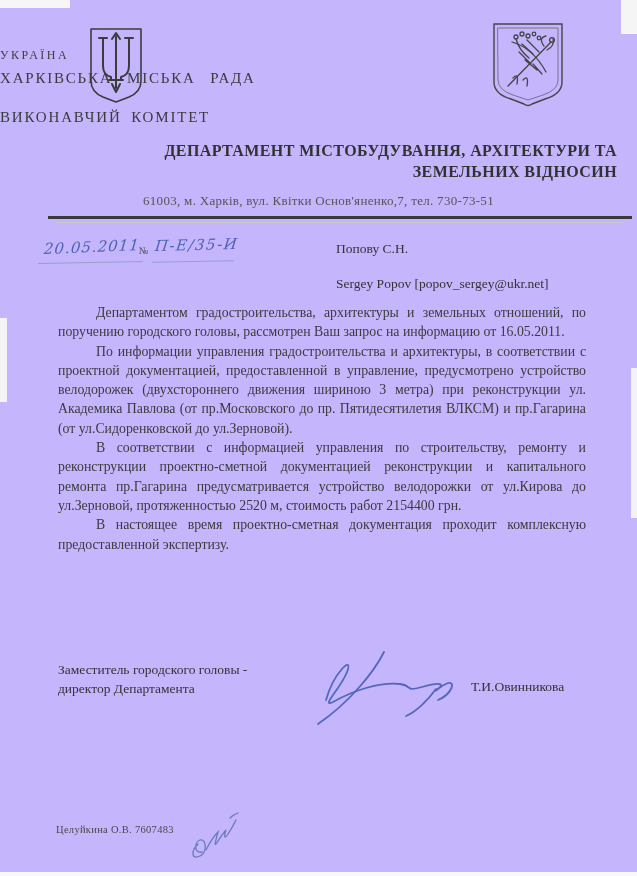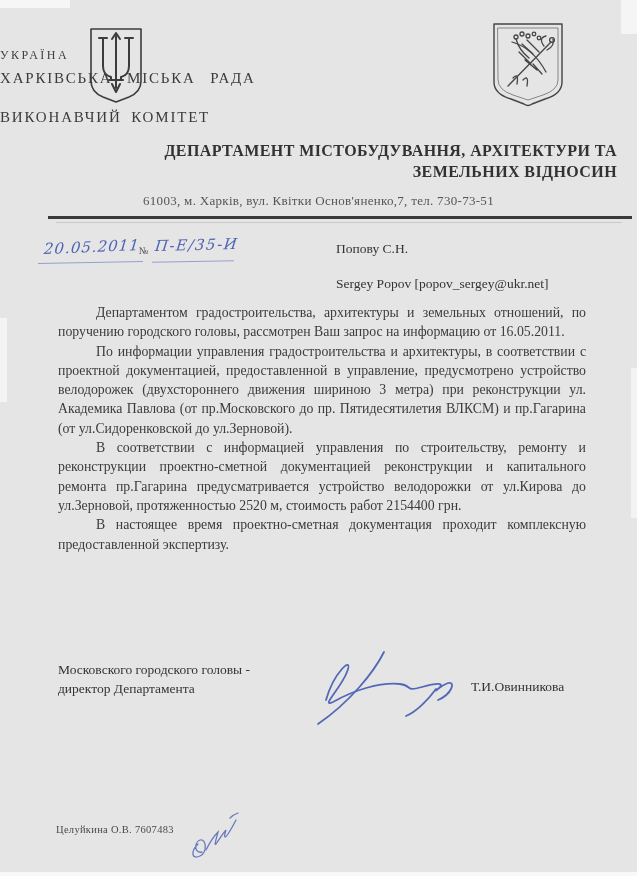--- a/index.html
+++ b/index.html
@@ -6,7 +6,7 @@
   .page{
     position:relative;
     width:637px;height:876px;
-    background:#e5e5e5;
+    background:#c4b5fd;
     overflow:hidden;
     font-family:"Liberation Serif", serif;
     color:#3a3a3a;

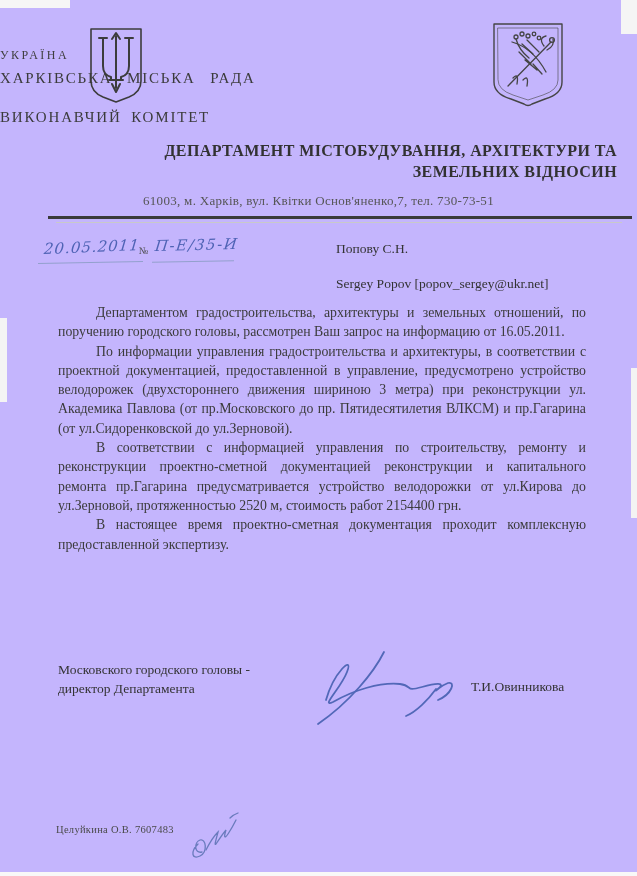--- a/index.html
+++ b/index.html
@@ -139,7 +139,7 @@
   </div>
 
   <div class="sig-title">
-    <div>Московского городского головы -</div>
+    <div>Заместитель городского головы -</div>
     <div>директор Департамента</div>
   </div>
 

